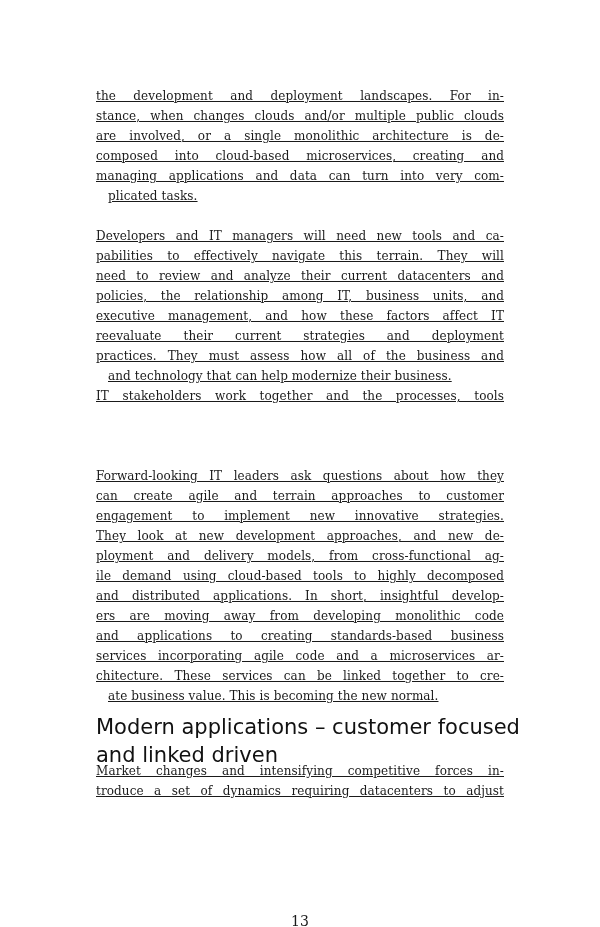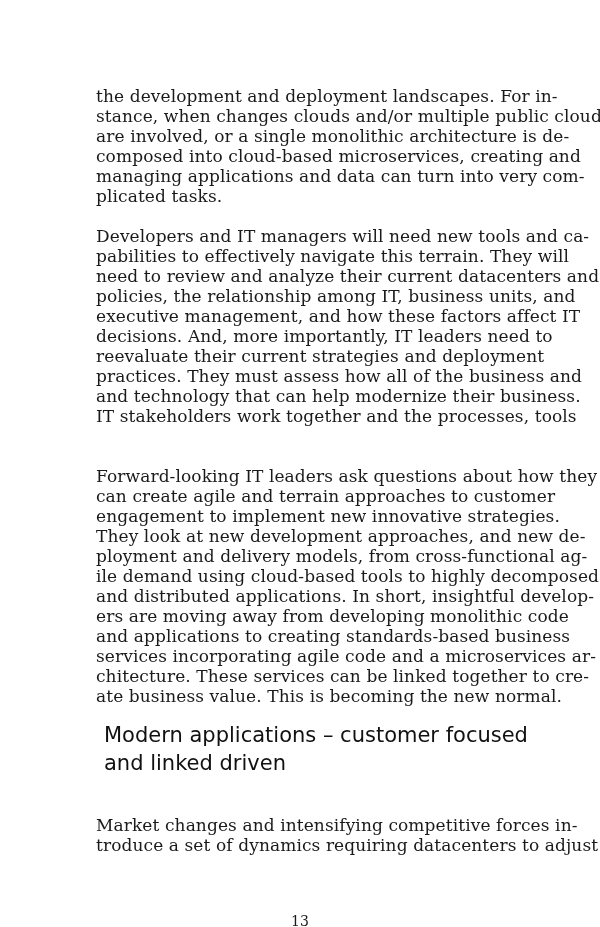--- a/index.html
+++ b/index.html
@@ -22,11 +22,12 @@
     }
     .para {
       font-family: "DejaVu Serif", "Liberation Serif", serif;
-      font-size: 17px;
+      font-size: 12px;
       line-height: 20px;
       text-align: justify;
       margin: 0;
       letter-spacing: 0.1px;
+      text-decoration: underline;
     }
     .line {
       display: block;

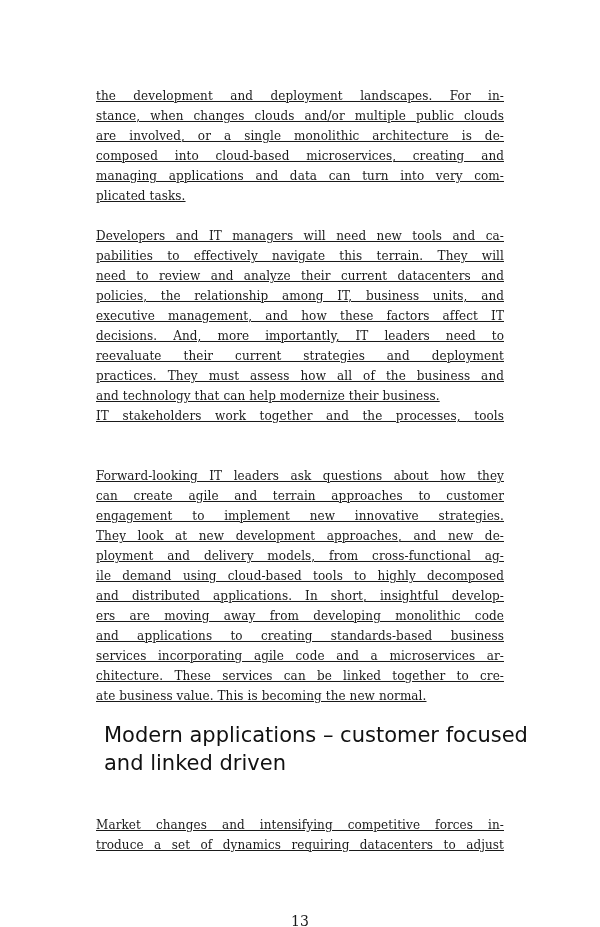--- a/index.html
+++ b/index.html
@@ -38,6 +38,7 @@
     }
     .line.last {
       text-align-last: left;
+      margin-left: 12px;
     }
     .p1 { position: absolute; top: 0; left: 0; width: 408px; }
     .p2 { position: absolute; top: 140px; left: 0; width: 408px; }

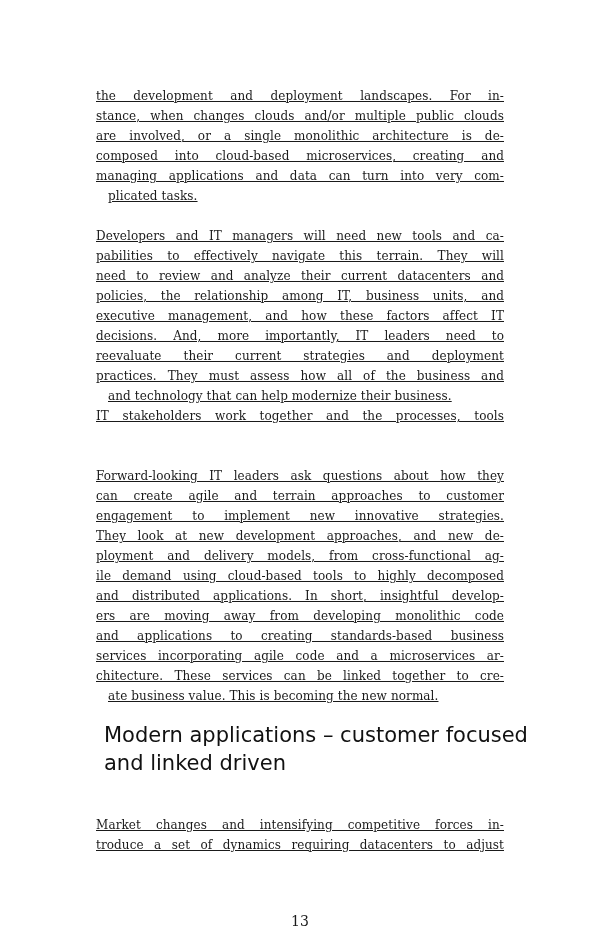--- a/index.html
+++ b/index.html
@@ -88,7 +88,6 @@
     <span class="line">need to review and analyze their current datacenters and</span>
     <span class="line">policies, the relationship among IT, business units, and</span>
     <span class="line">executive management, and how these factors affect IT</span>
-    <span class="line">decisions. And, more importantly, IT leaders need to</span>
     <span class="line">reevaluate their current strategies and deployment</span>
     <span class="line">practices. They must assess how all of the business and</span>
     <span class="line last">and technology that can help modernize their business.</span>

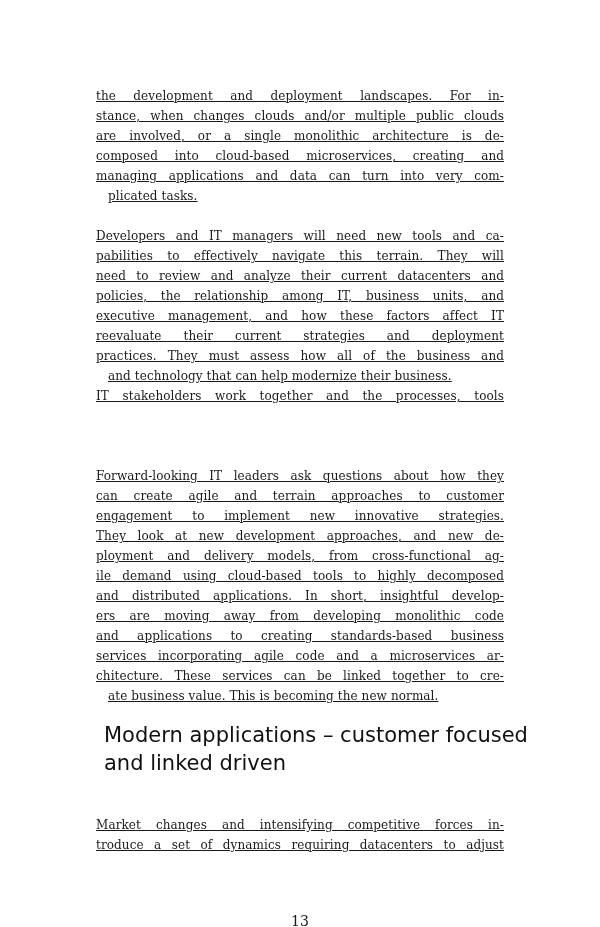--- a/index.html
+++ b/index.html
@@ -52,7 +52,7 @@
       font-size: 21px;
       line-height: 28px;
       font-weight: normal;
-      margin: 8px;
+      margin: 0;
       color: #111;
     }
     .heading .hline { display: block; white-space: nowrap; }

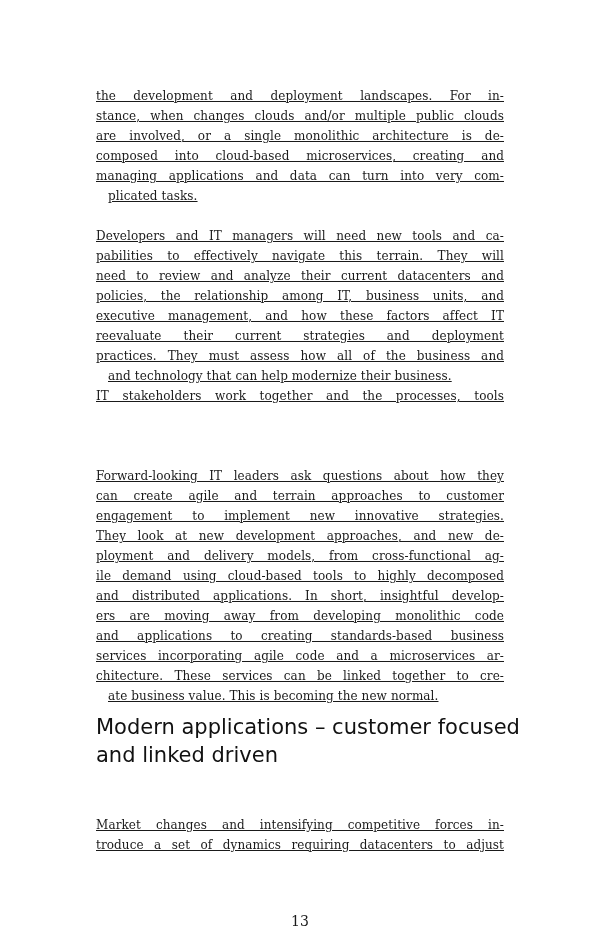--- a/index.html
+++ b/index.html
@@ -56,7 +56,7 @@
       color: #111;
     }
     .heading .hline { display: block; white-space: nowrap; }
-    .p4 { position: absolute; top: 729px; left: 0; width: 408px; }
+    .p4 { position: absolute; top: 675px; left: 0; width: 408px; }
     .page-number {
       position: absolute;
       top: 825px;

